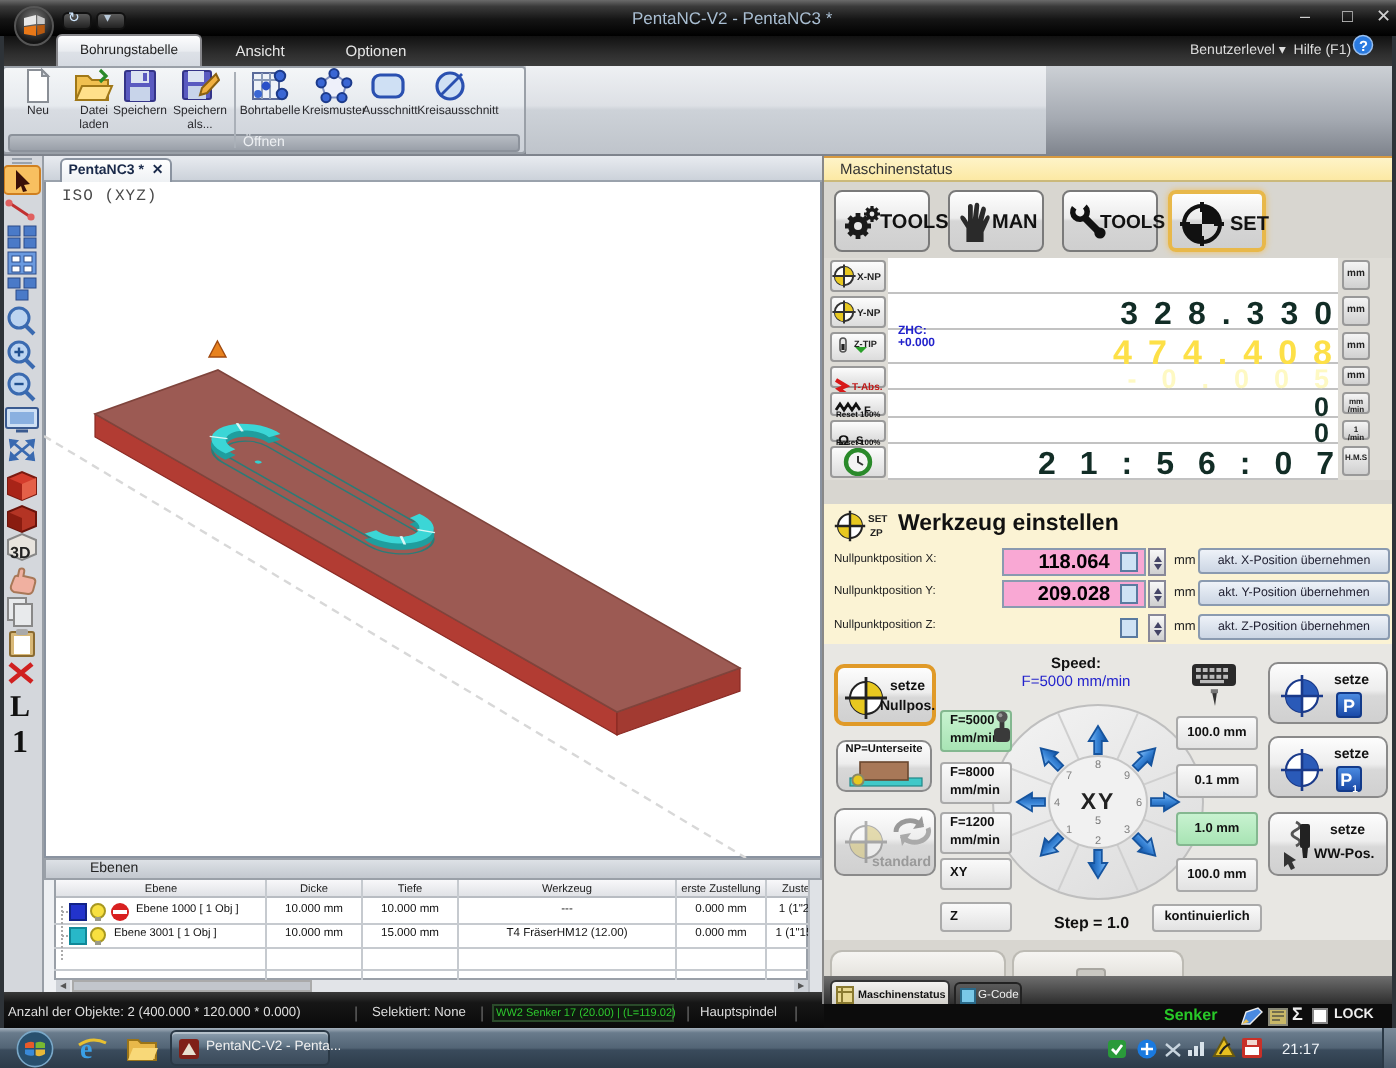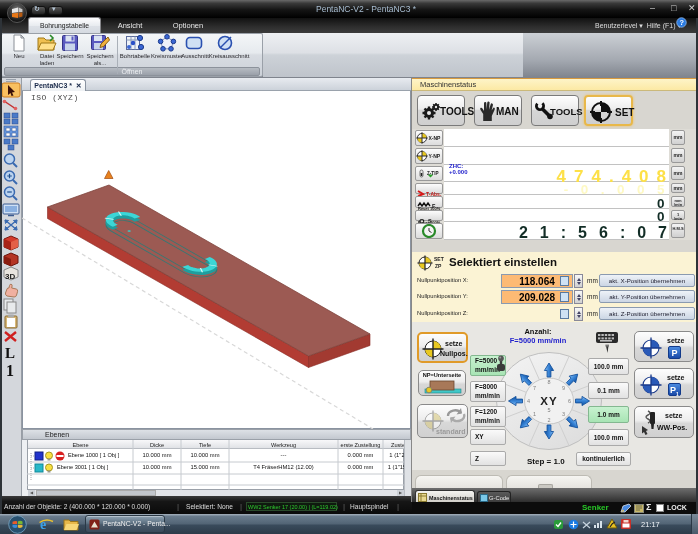--- a/index.html
+++ b/index.html
@@ -379,6 +379,7 @@
 <text x="12.5" y="9.0" font-size="5" font-weight="bold" fill="#222">Y-NP</text>
       </svg></div>
 <div class="drounit" style="top:148px;height:15px;font-size:5px;line-height:13px;font-weight:bold;">mm</div>
+<div class="digits" style="top:149.3px;right:24px;font-size:16px;letter-spacing:8px;color:#122d26;">328.330</div>
 <div class="drorow" style="top:165px;height:17px;"></div>
 <div class="droic" style="top:166px;height:15px;"><svg width="26" height="13" viewBox="0 0 26 13">
 <rect x="4" y="2" width="3" height="7" rx="1.5" fill="#e8e8e8" stroke="#555" stroke-width=".8"></rect>

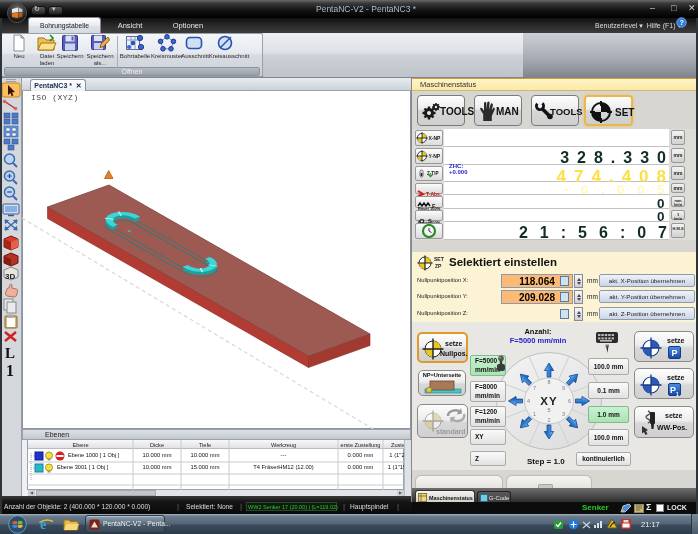--- a/index.html
+++ b/index.html
@@ -440,7 +440,7 @@
  <text x="18" y="7" font-size="5" font-weight="bold" fill="#222">SET</text>
  <text x="19" y="14" font-size="5" font-weight="bold" fill="#222">ZP</text>
 </svg>
-<div class="abs" style="left:449px;top:256px;font-size:11.5px;font-weight:bold;color:#111;">Selektiert einstellen</div>
+<div class="abs" style="left:449px;top:256px;font-size:11.5px;font-weight:bold;color:#111;">Werkzeug einstellen</div>
 <div class="nplbl" style="left:417px;top:277px;">Nullpunktposition X:</div>
 <div class="nplbl" style="left:417px;top:293px;">Nullpunktposition Y:</div>
 <div class="nplbl" style="left:417px;top:310px;">Nullpunktposition Z:</div>

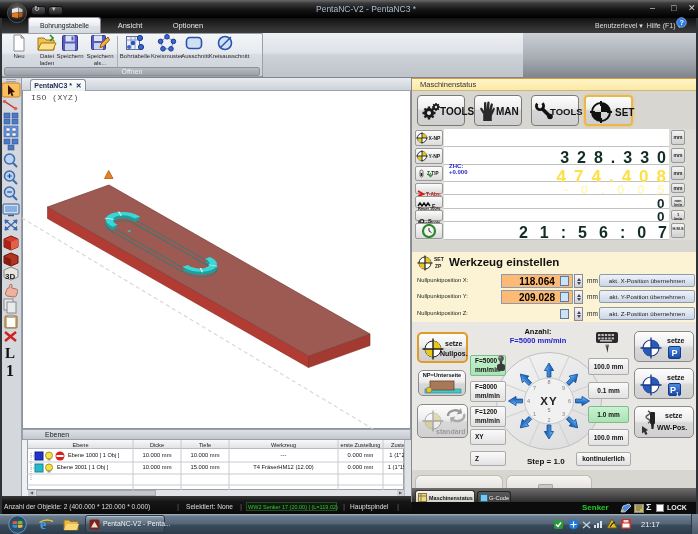--- a/index.html
+++ b/index.html
@@ -60,7 +60,7 @@
 
 #np{left:412px;top:252px;width:286px;height:70px;background:#fbf3d4;}
 .nplbl{position:absolute;font-size:5.8px;color:#222;white-space:nowrap;}
-.npfield{position:absolute;left:501px;width:72px;height:14px;background:#fdba74;border:1px solid #8a9ab0;
+.npfield{position:absolute;left:501px;width:72px;height:14px;background:#f9a8d4;border:1px solid #8a9ab0;
 font-weight:bold;font-size:10px;text-align:center;line-height:13px;}
 .npbtn{position:absolute;left:599px;width:96px;height:13px;background:linear-gradient(180deg,#eef2f8,#ccd6e4);
 border:1px solid #8a9ab0;border-radius:2px;font-size:6.2px;text-align:center;line-height:12px;color:#223;white-space:nowrap;}

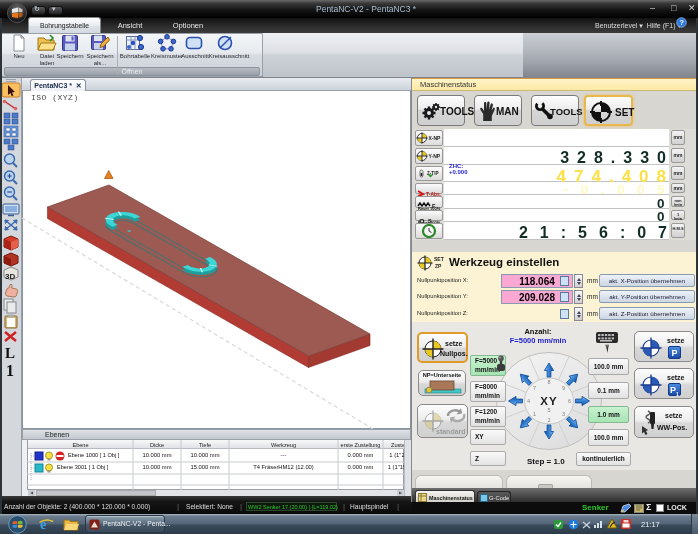--- a/index.html
+++ b/index.html
@@ -566,7 +566,7 @@
       <circle cx="7" cy="3.4" r="2.8" fill="#555"></circle>
       <circle cx="6.2" cy="2.6" r="1" fill="#999"></circle>
 </svg>
-<div class="abs" style="left:500px;top:327px;width:76px;text-align:center;font-size:7.5px;font-weight:bold;color:#111;">Anzahl:</div>
+<div class="abs" style="left:500px;top:327px;width:76px;text-align:center;font-size:7.5px;font-weight:bold;color:#111;">Speed:</div>
 <div class="abs" style="left:496px;top:336px;width:84px;text-align:center;font-size:7.5px;font-weight:bold;color:#2222cc;">F=5000 mm/min</div>
 <svg class="abs" style="left:595px;top:331px;" width="24" height="26" viewBox="0 0 24 26">
  <rect x="1" y="1" width="22" height="11" rx="2" fill="#2a2a2a"></rect>

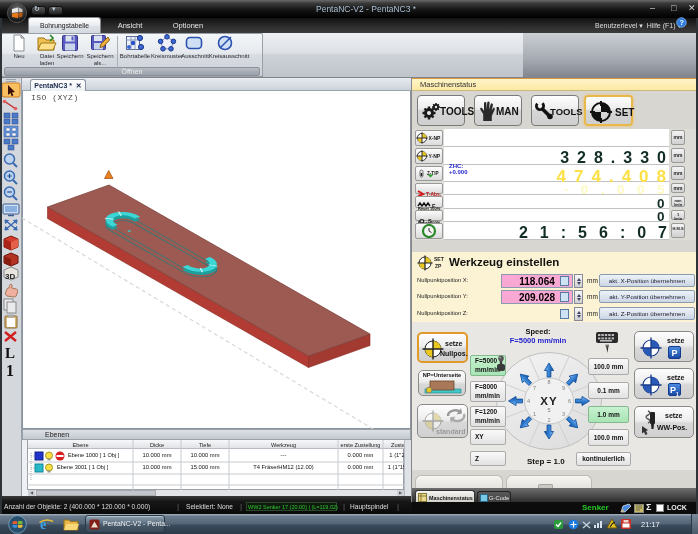--- a/index.html
+++ b/index.html
@@ -567,7 +567,7 @@
       <circle cx="6.2" cy="2.6" r="1" fill="#999"></circle>
 </svg>
 <div class="abs" style="left:500px;top:327px;width:76px;text-align:center;font-size:7.5px;font-weight:bold;color:#111;">Speed:</div>
-<div class="abs" style="left:496px;top:336px;width:84px;text-align:center;font-size:7.5px;font-weight:bold;color:#2222cc;">F=5000 mm/min</div>
+<div class="abs" style="left:496px;top:336px;width:84px;text-align:center;font-size:7.5px;font-weight:normal;color:#2222cc;">F=5000 mm/min</div>
 <svg class="abs" style="left:595px;top:331px;" width="24" height="26" viewBox="0 0 24 26">
  <rect x="1" y="1" width="22" height="11" rx="2" fill="#2a2a2a"></rect>
  <g fill="#bbb">

